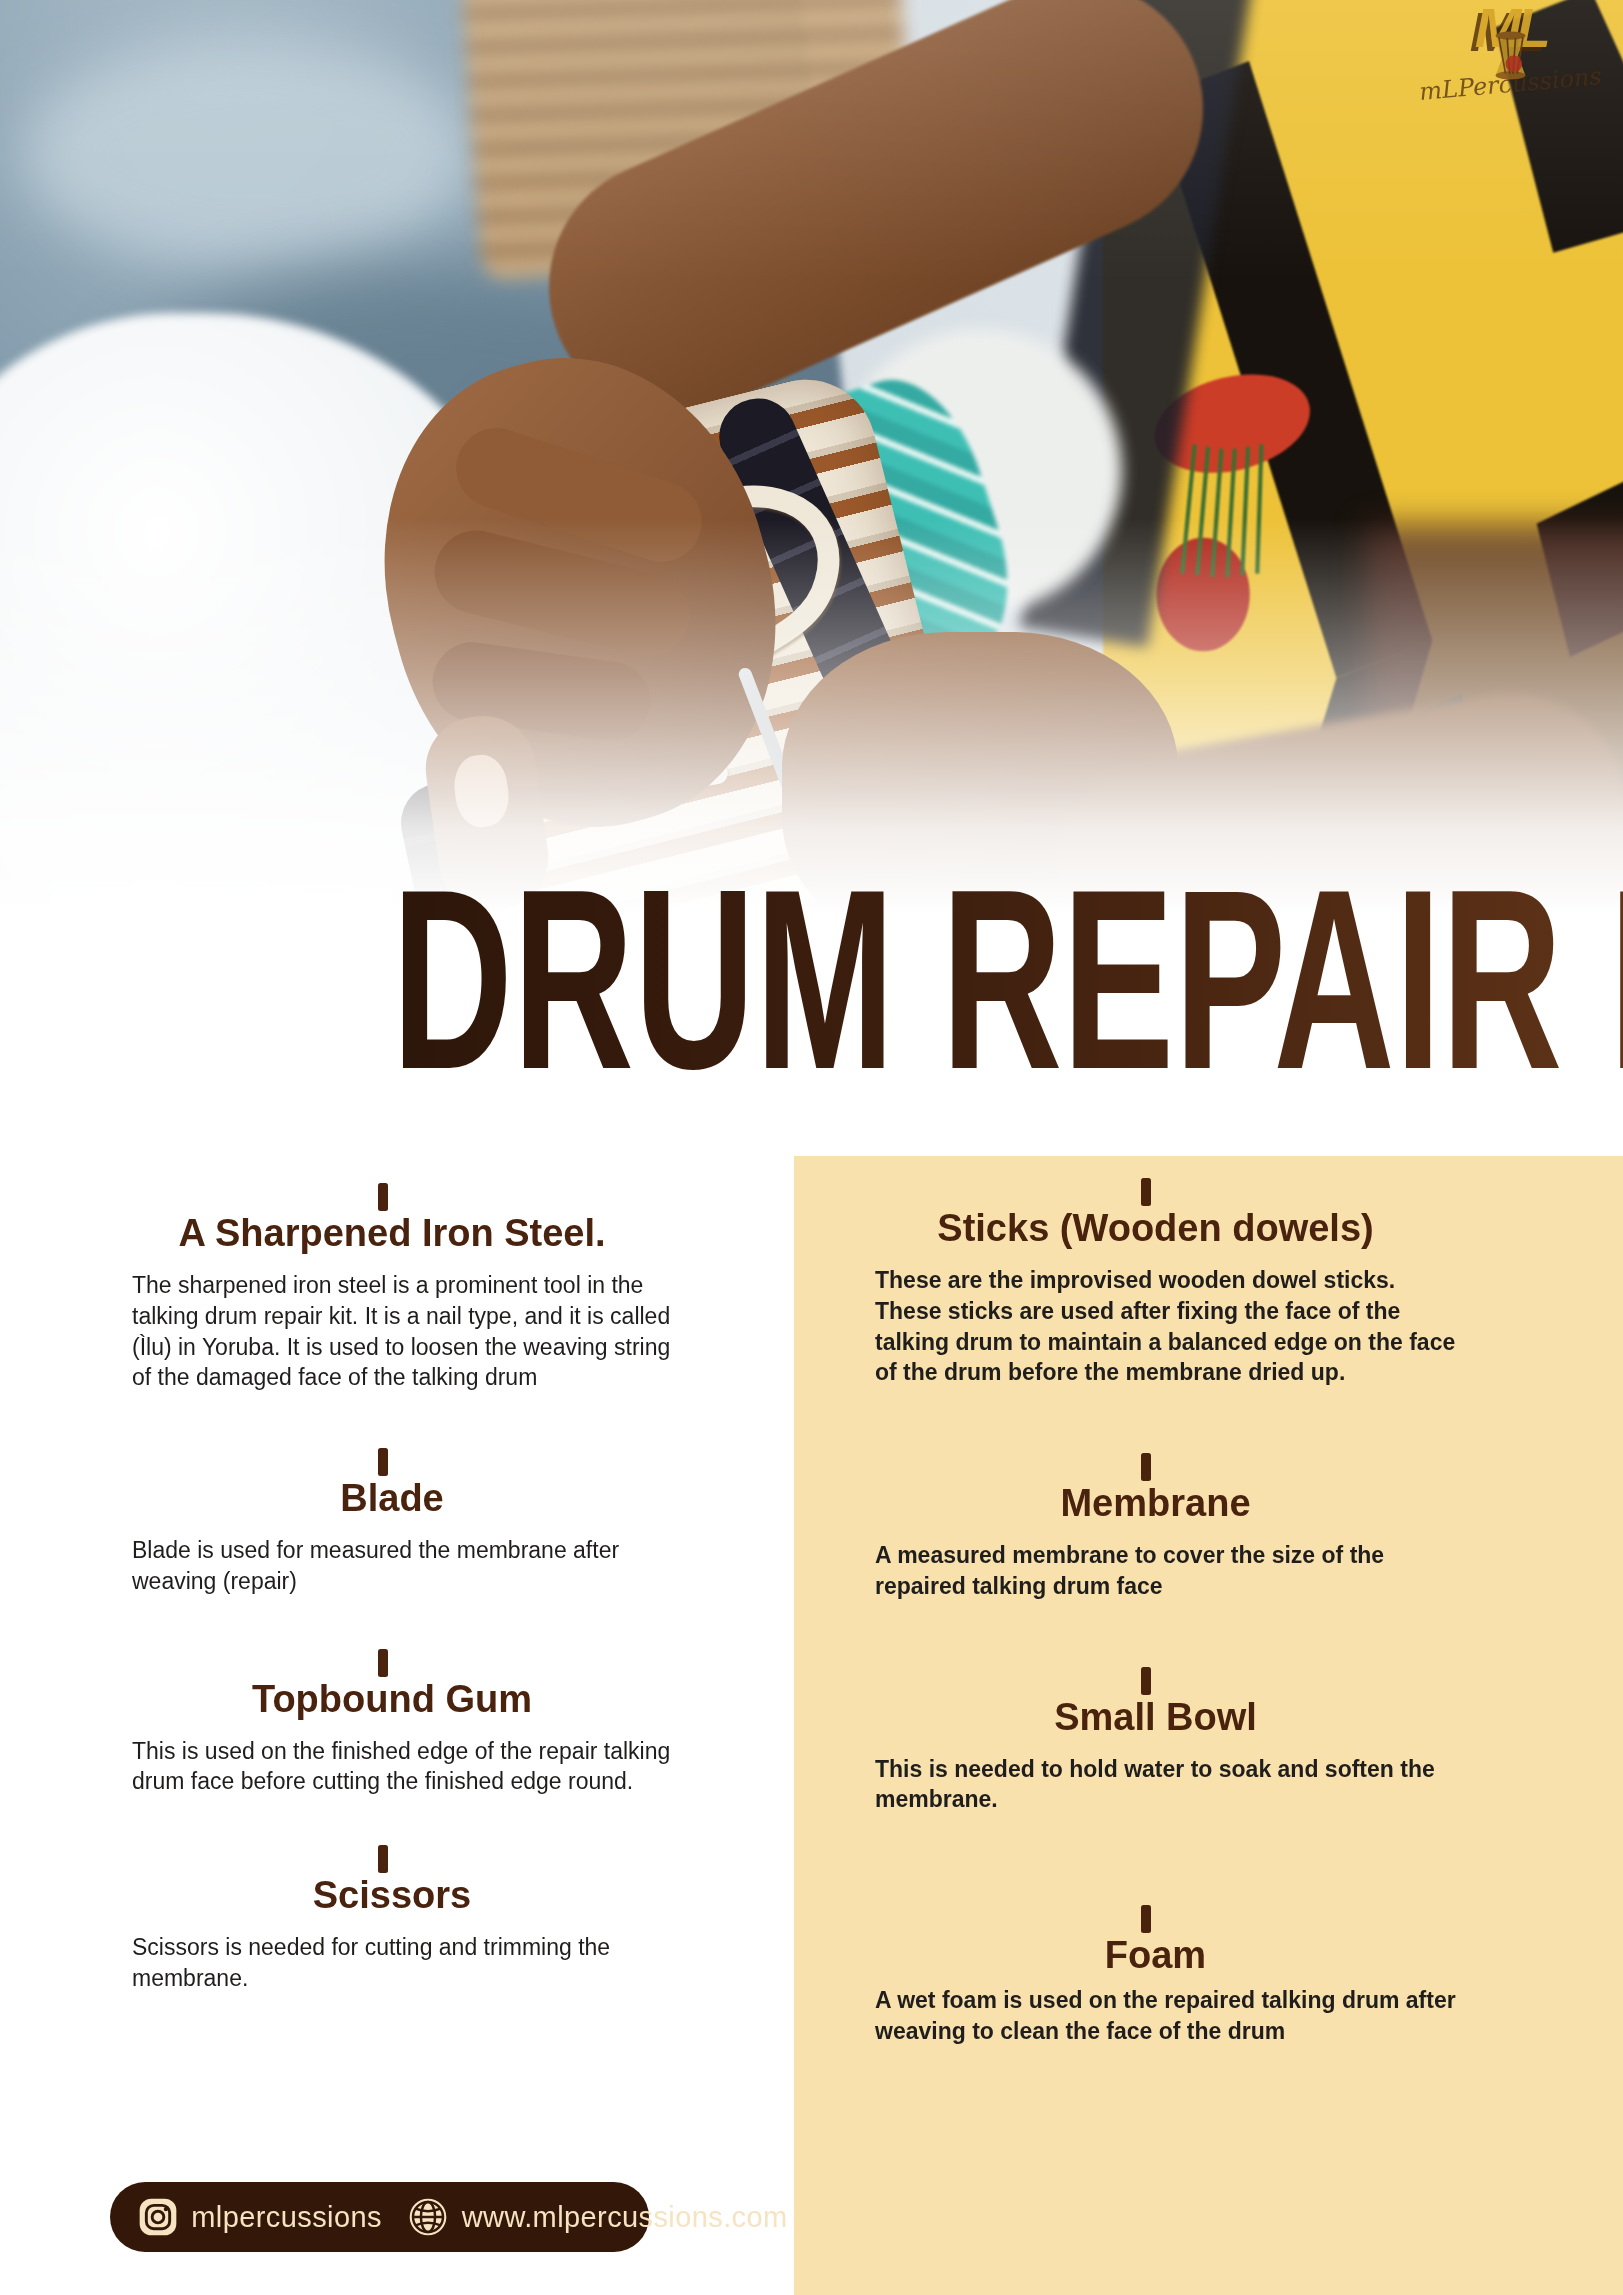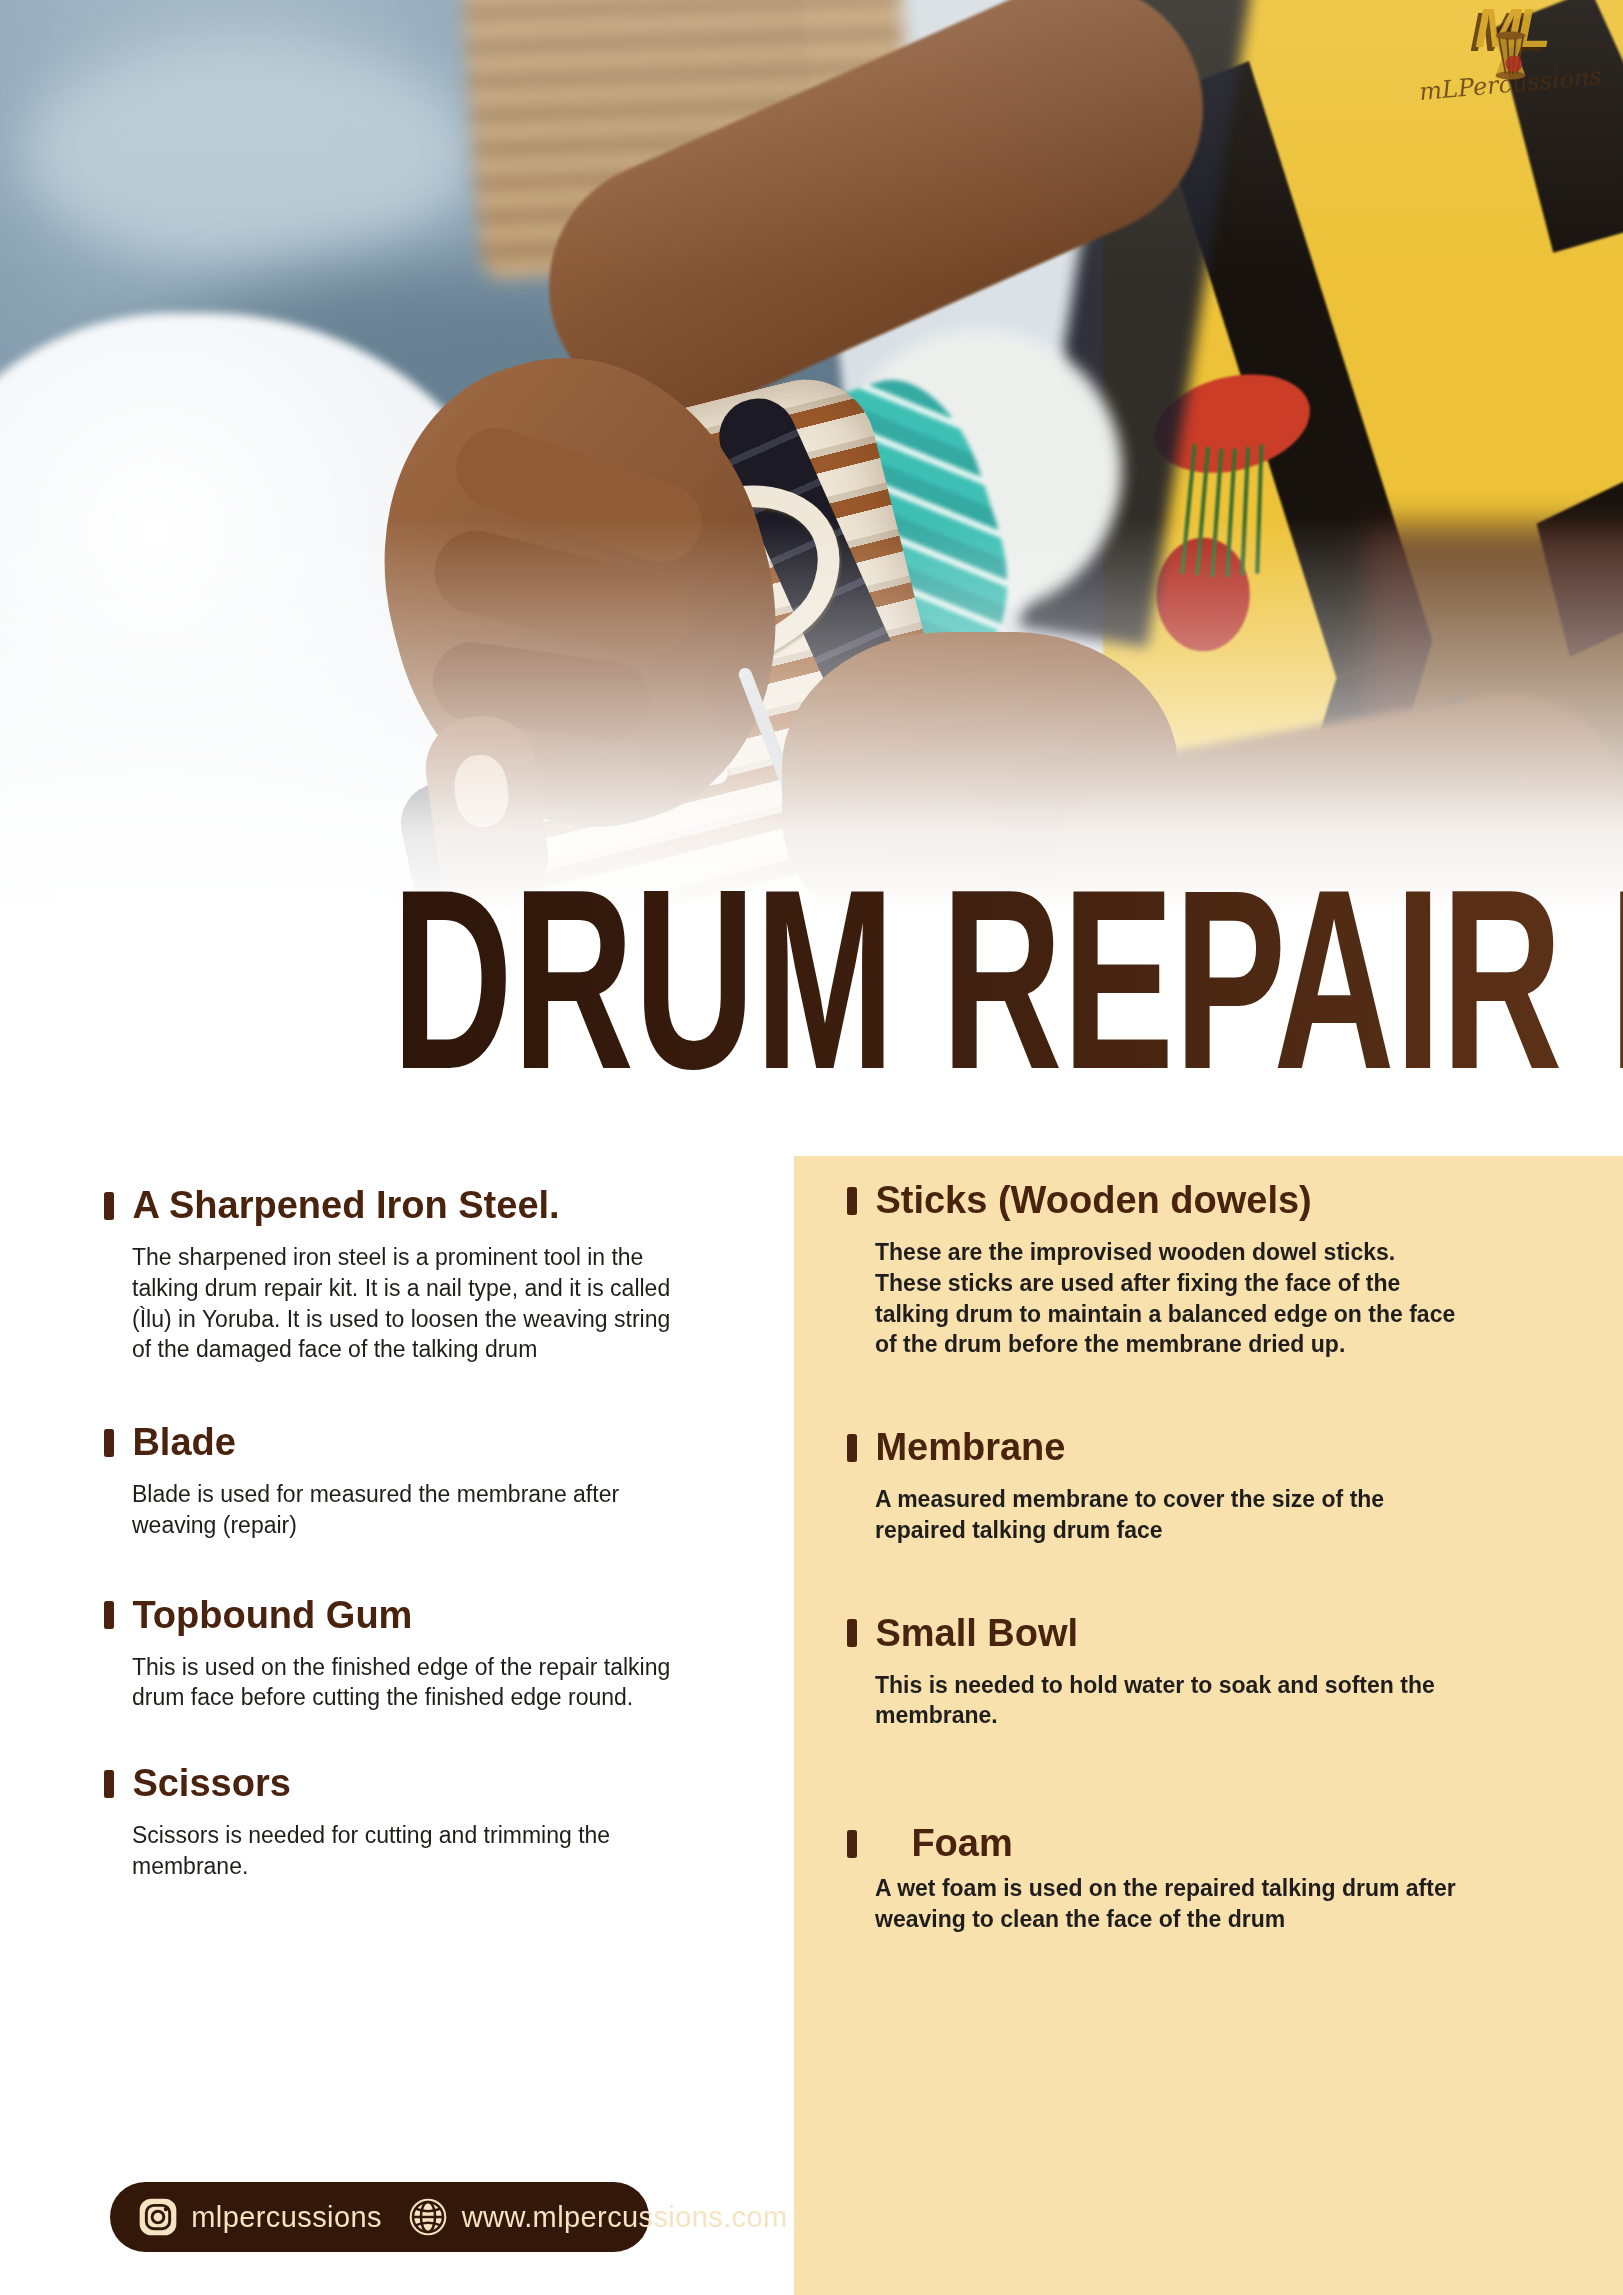--- a/index.html
+++ b/index.html
@@ -52,7 +52,7 @@
   .col-left{left:104px;top:1183px;width:576px;}
   .col-right{left:847px;top:1178px;width:617px;}
   .item{margin:0;}
-  .heading{display:flex;align-items:center;font-size:38px;font-weight:bold;color:#4a230f;line-height:1.2;margin:0 0 13.3px 0;}
+  .heading{display:flex;align-items:center;font-size:38px;font-weight:bold;color:#4a230f;line-height:1.2;margin:0 0 13.3px 0;flex-direction:column;}
   .marker{display:inline-block;width:10px;height:28px;border-radius:2.5px;background:#4a230f;margin-right:18.4px;flex:0 0 auto;}
   .body-text{font-size:23px;line-height:1.34;color:#1f1e1c;margin:0 0 0 28px;max-width:551px;}
   .col-right .body-text{max-width:584px;font-weight:bold;}

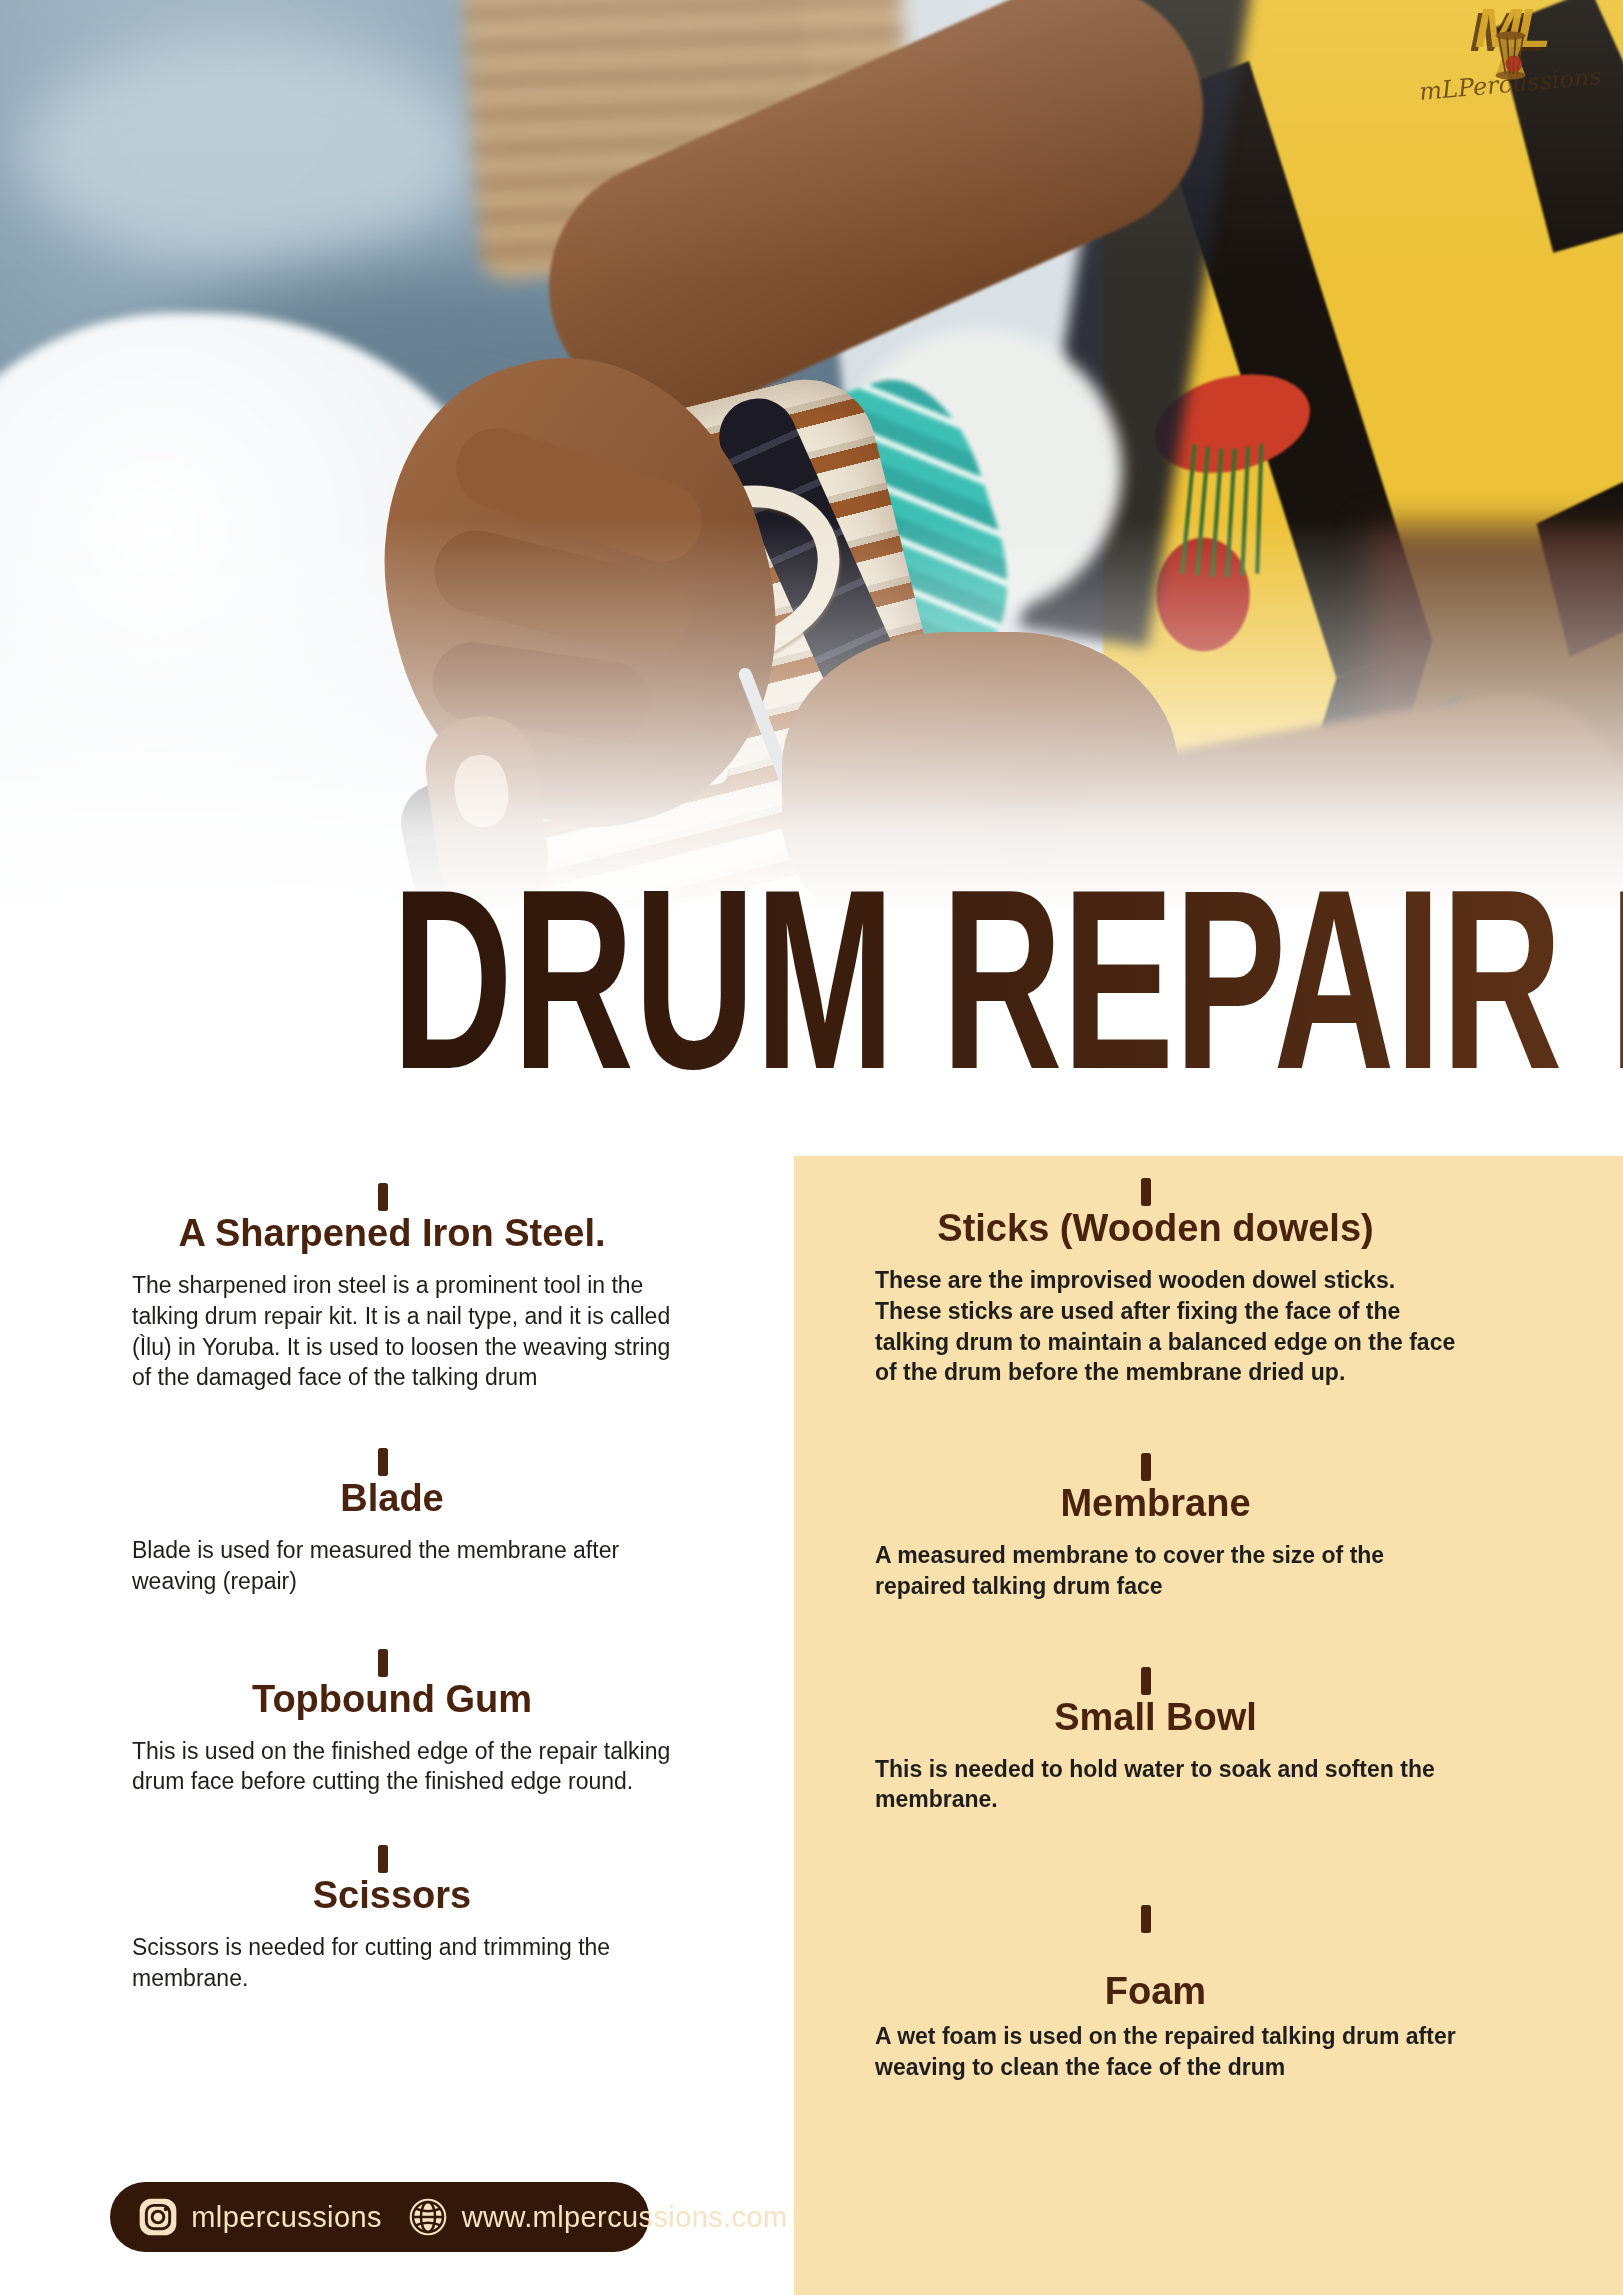--- a/index.html
+++ b/index.html
@@ -62,7 +62,7 @@
   .col-right .item-1 .body-text{margin-bottom:65px;}
   .col-right .item-2 .body-text{margin-bottom:65px;}
   .col-right .item-3 .body-text{margin-bottom:90px;}
-  .col-right .item-4 .heading{margin-bottom:6.7px;gap:36px;}
+  .col-right .item-4 .heading{margin-bottom:6.7px;}
 
   
   .footer-pill{position:absolute;left:110px;top:2182px;width:539px;height:70px;border-radius:37px;background:#33180a;display:flex;align-items:center;padding:0 28px;box-sizing:border-box;gap:13.3px;z-index:4;}

